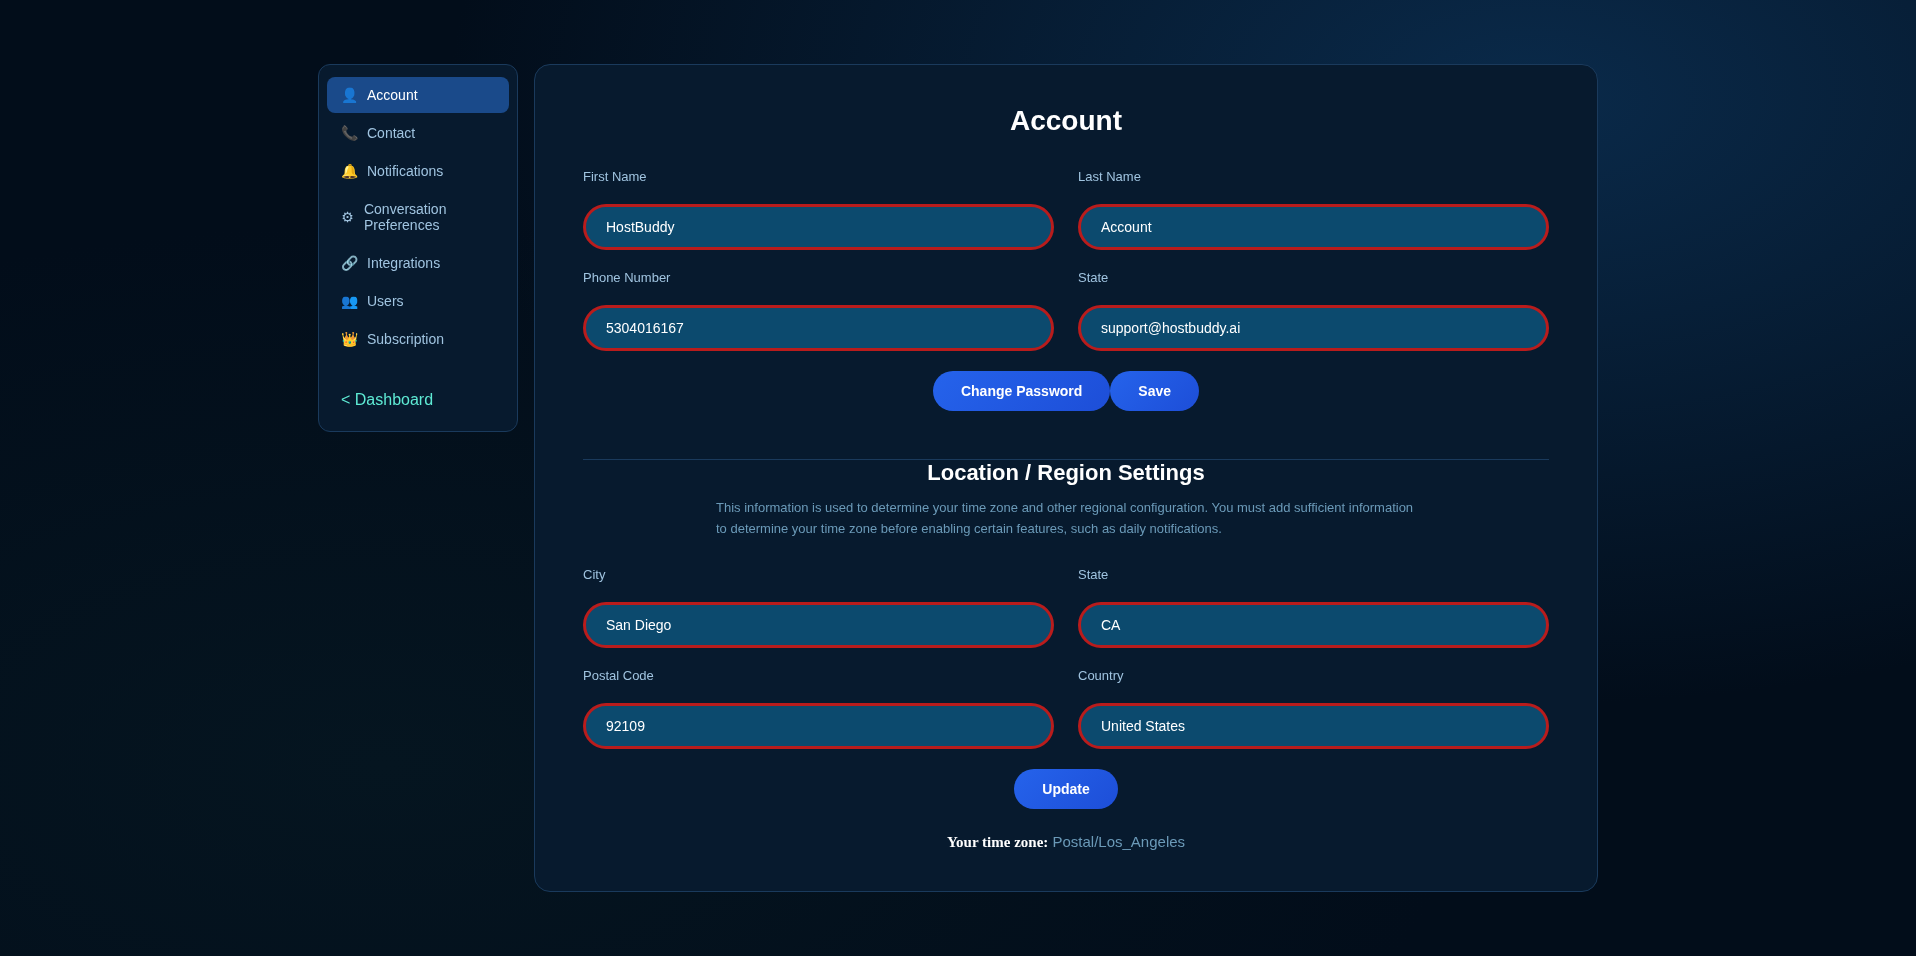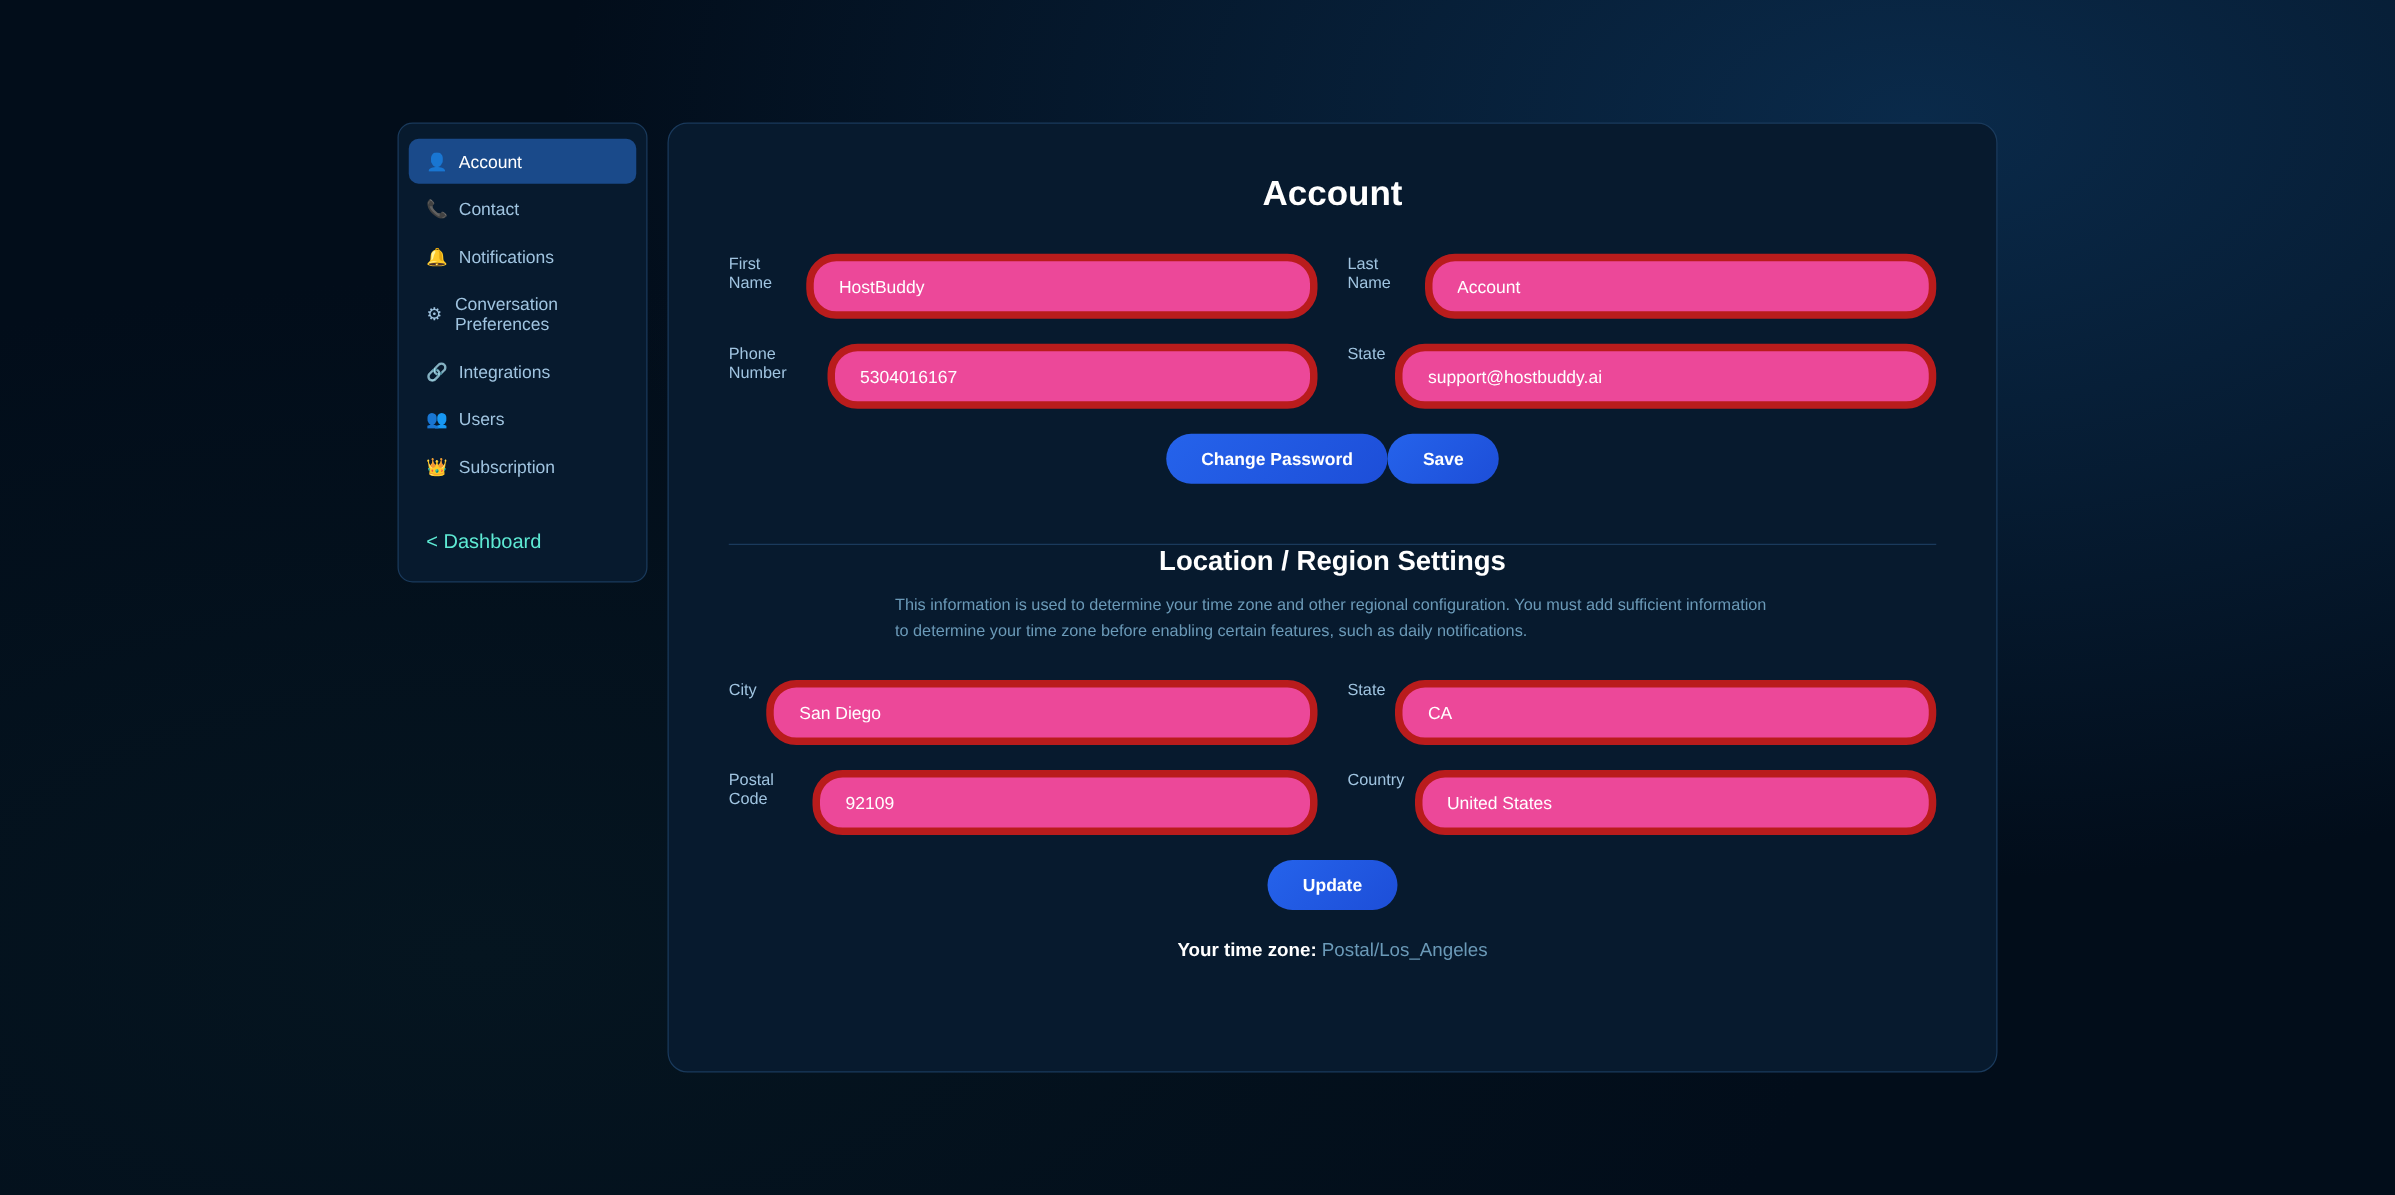--- a/index.html
+++ b/index.html
@@ -106,7 +106,7 @@
 
     .form-group {
       display: flex;
-      flex-direction: row;
+      flex-direction: column;
       gap: 8px;
     }
 

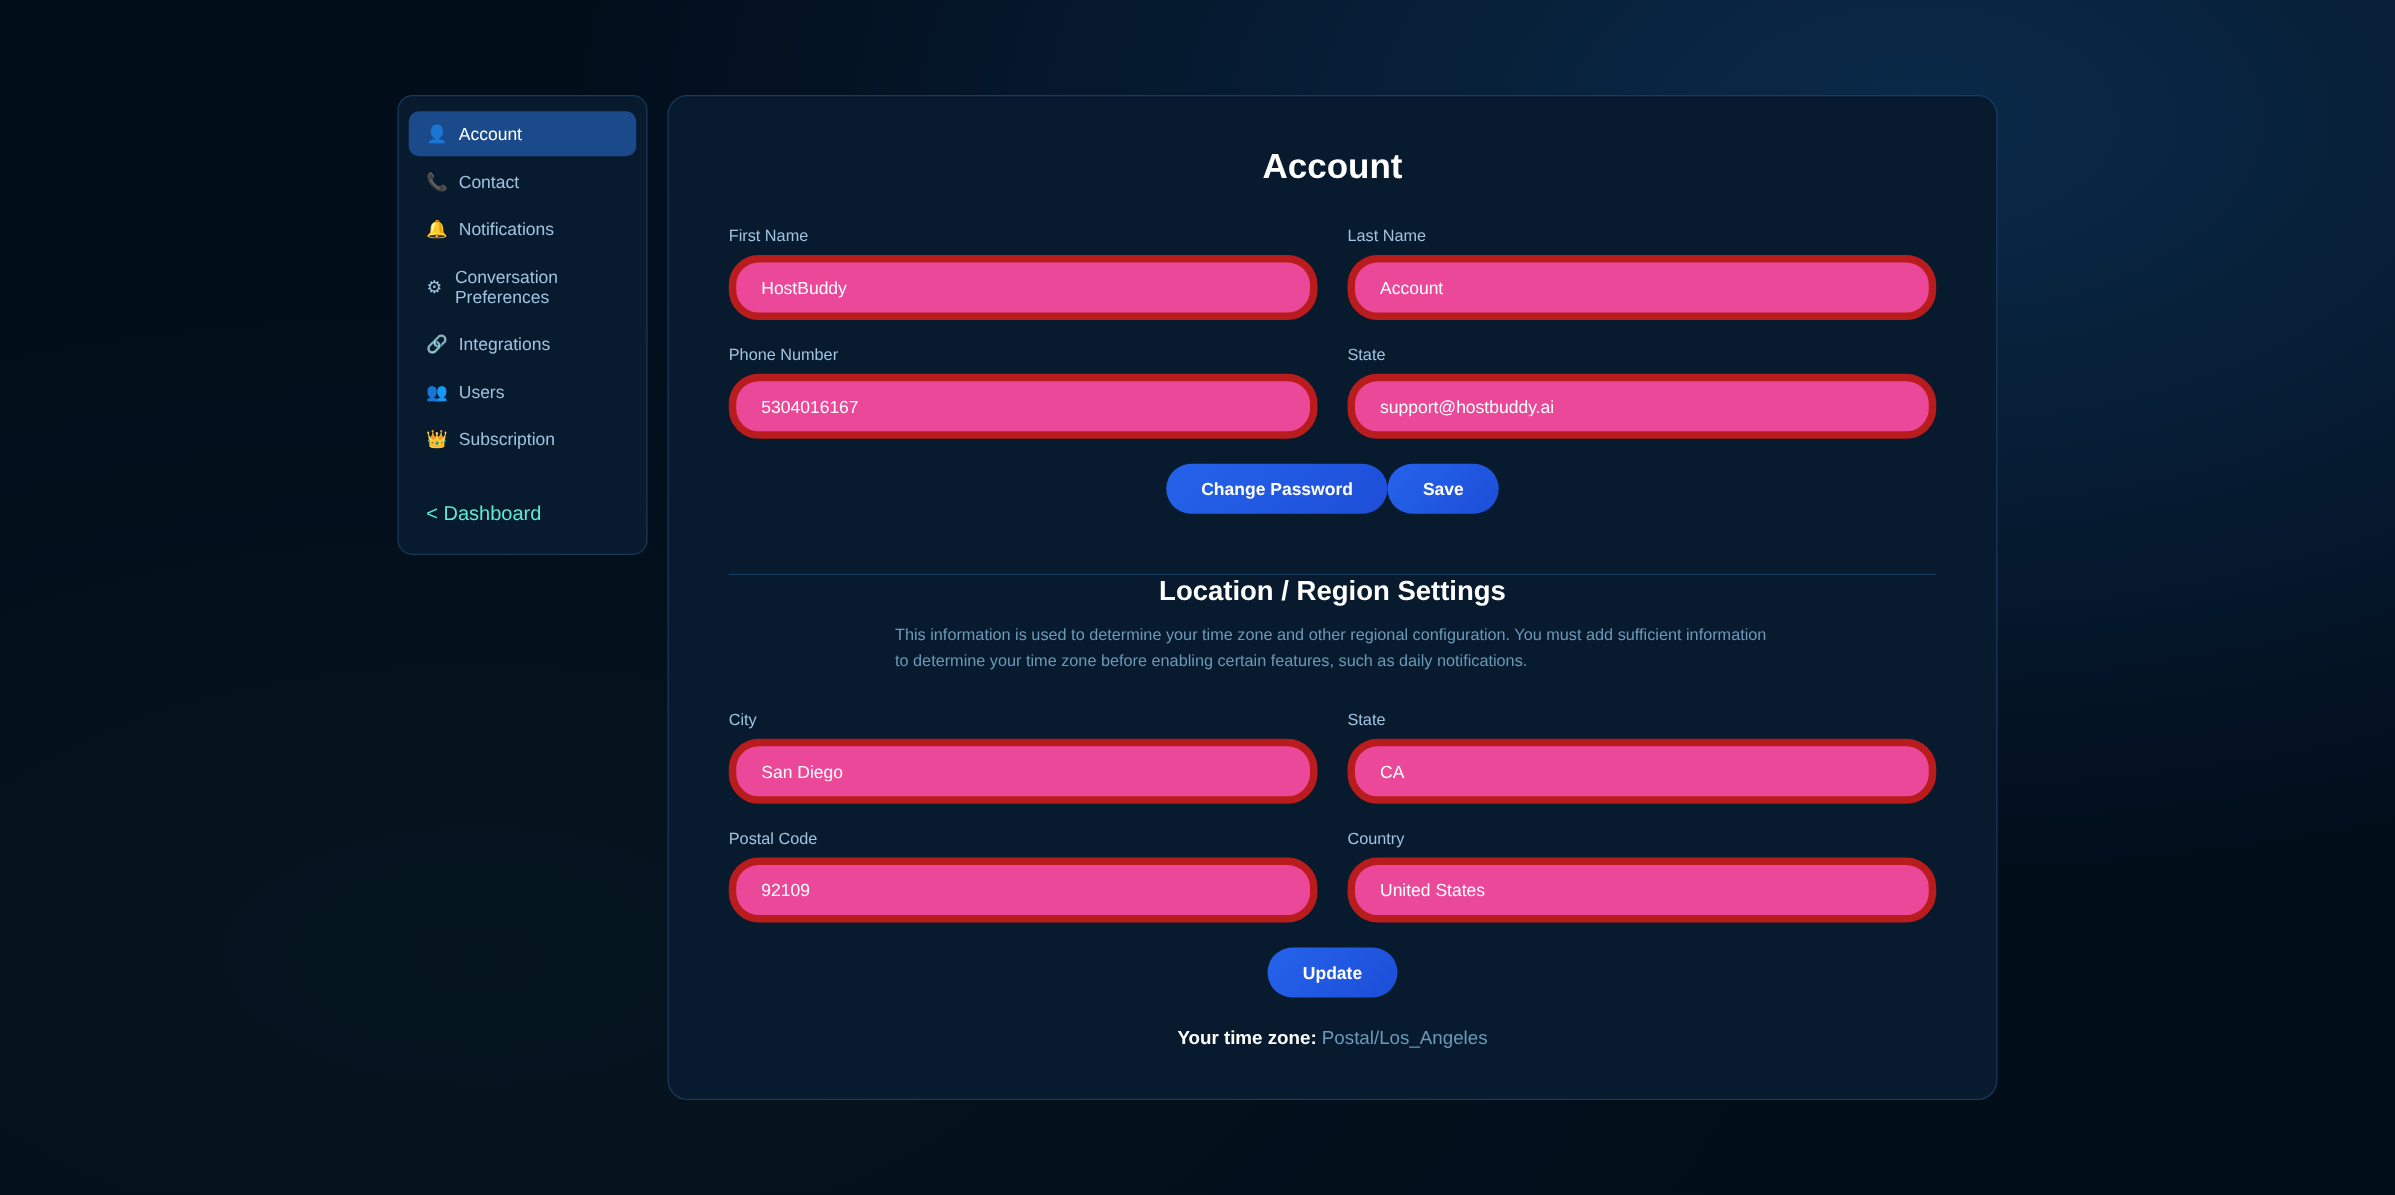--- a/index.html
+++ b/index.html
@@ -117,8 +117,8 @@
     }
 
     .form-input {
-      background: #ec4899;
-      border: 6px solid #b91c1c;
+      background: #0c4a6e;
+      border: 3px solid #b91c1c;
       border-radius: 24px;
       padding: 12px 20px;
       color: #ffffff;
@@ -126,6 +126,7 @@
       outline: none;
       width: 100%;
       transition: border-color 0.15s;
+      margin-top: 12px;
     }
 
     

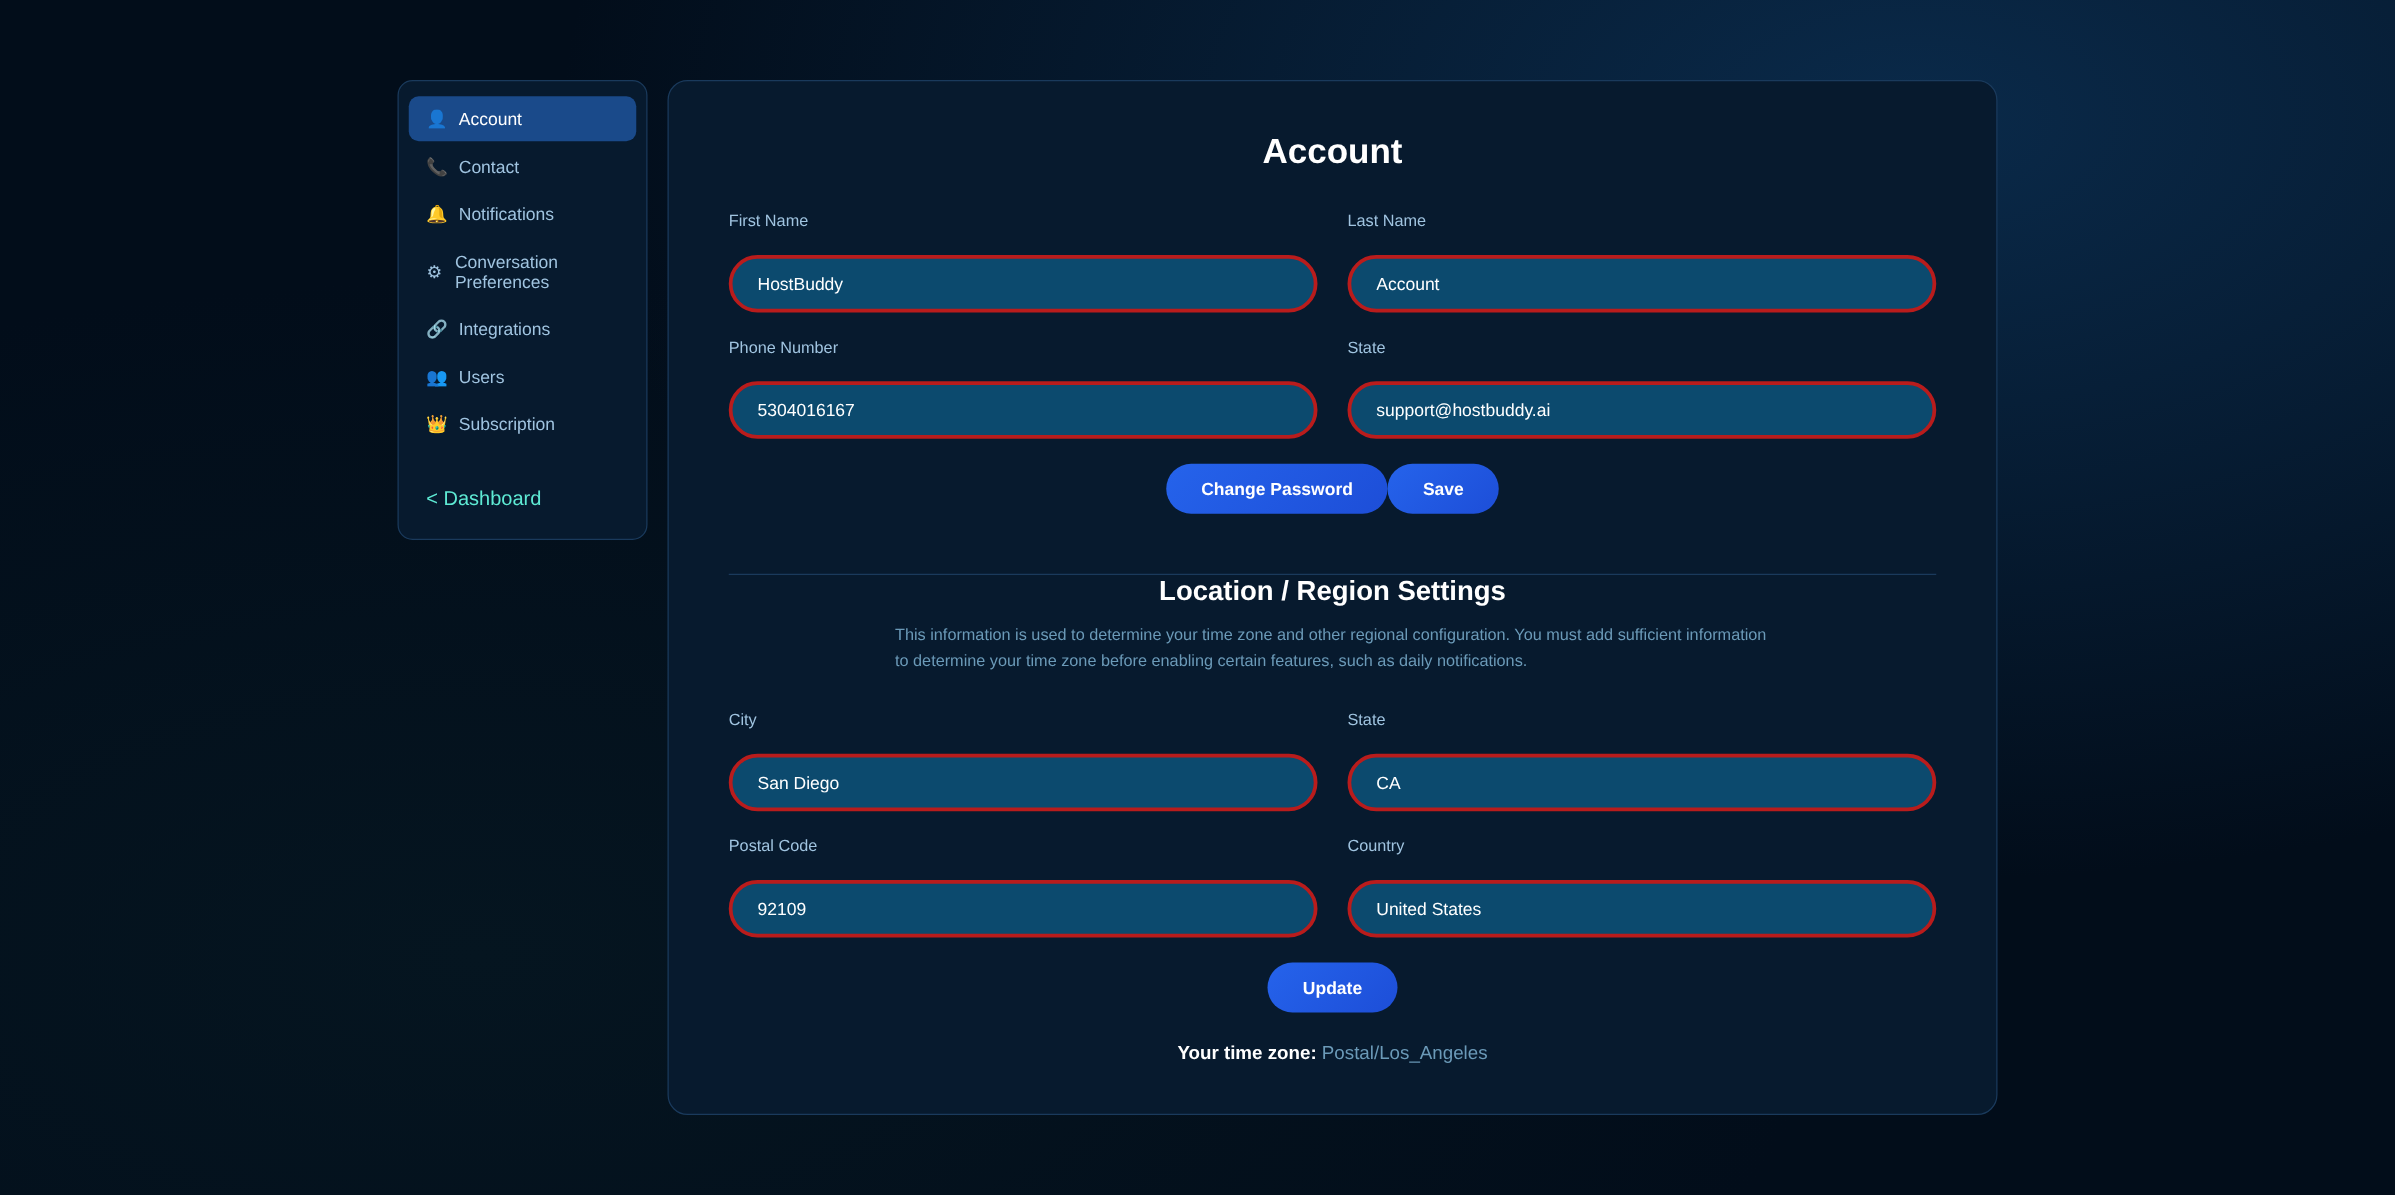--- a/index.html
+++ b/index.html
@@ -196,6 +196,7 @@
     .timezone-row .tz-label {
       font-weight: 700;
       color: #ffffff;
+      font-family: Liberation Serif, serif;
     }
 
     .timezone-row .tz-value {

